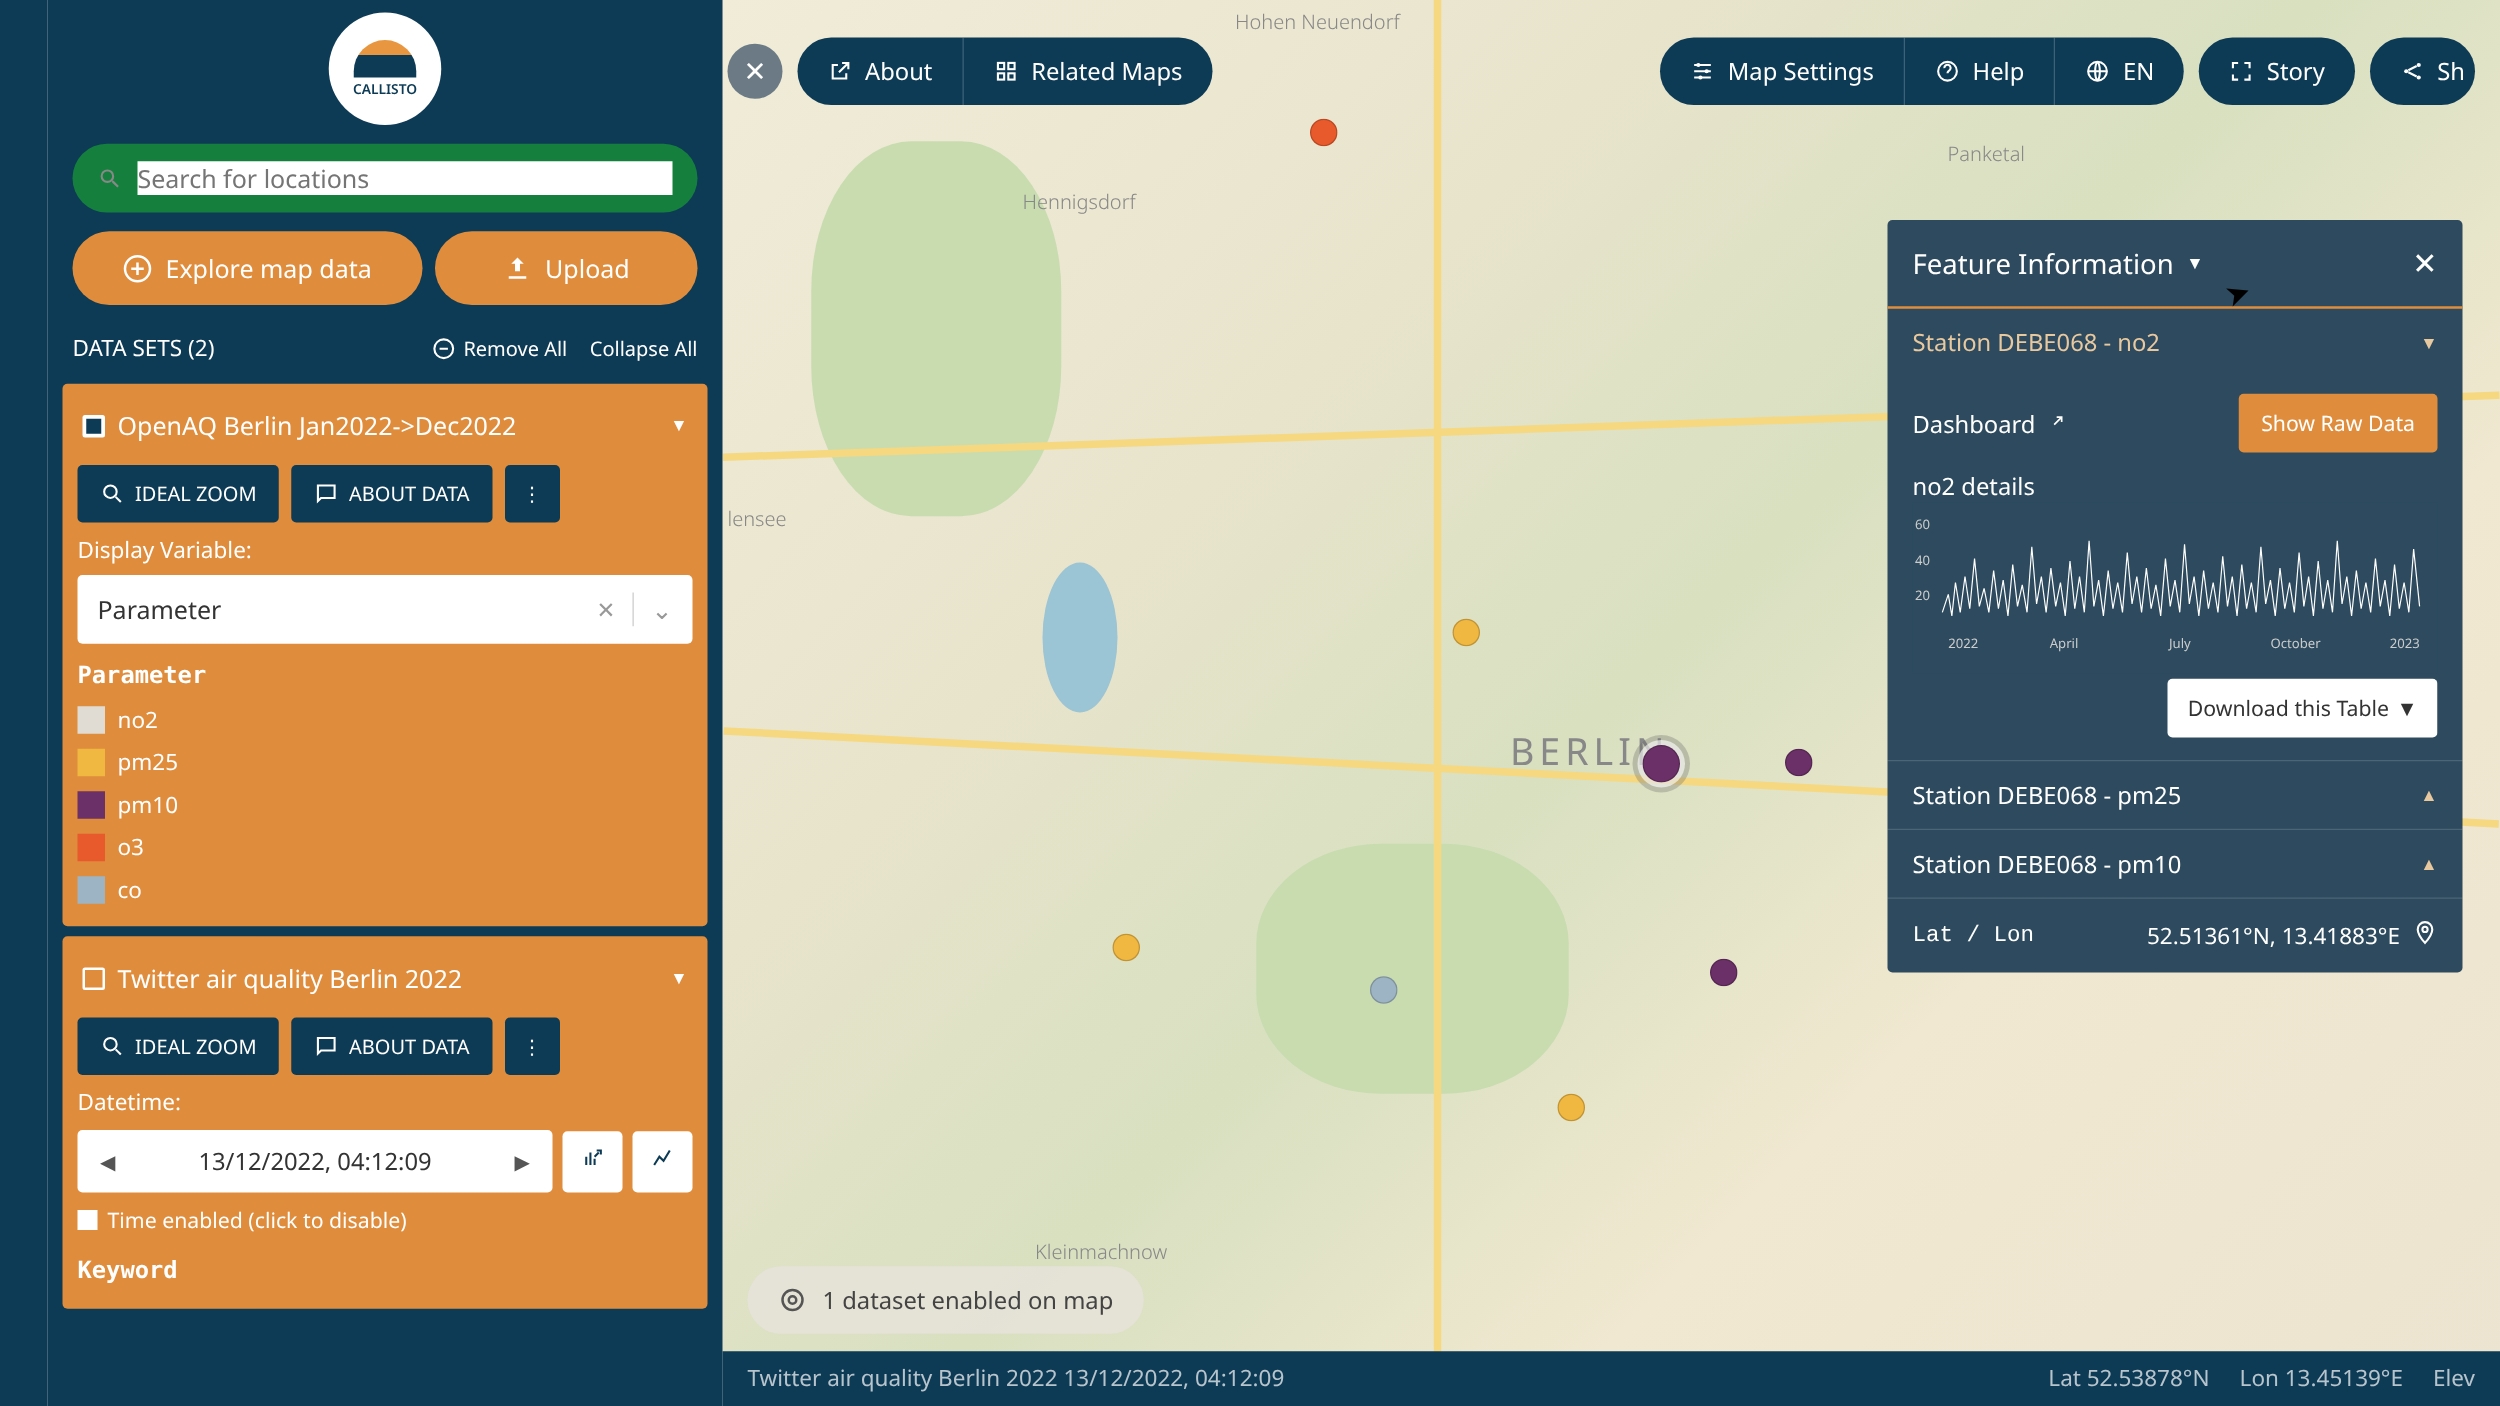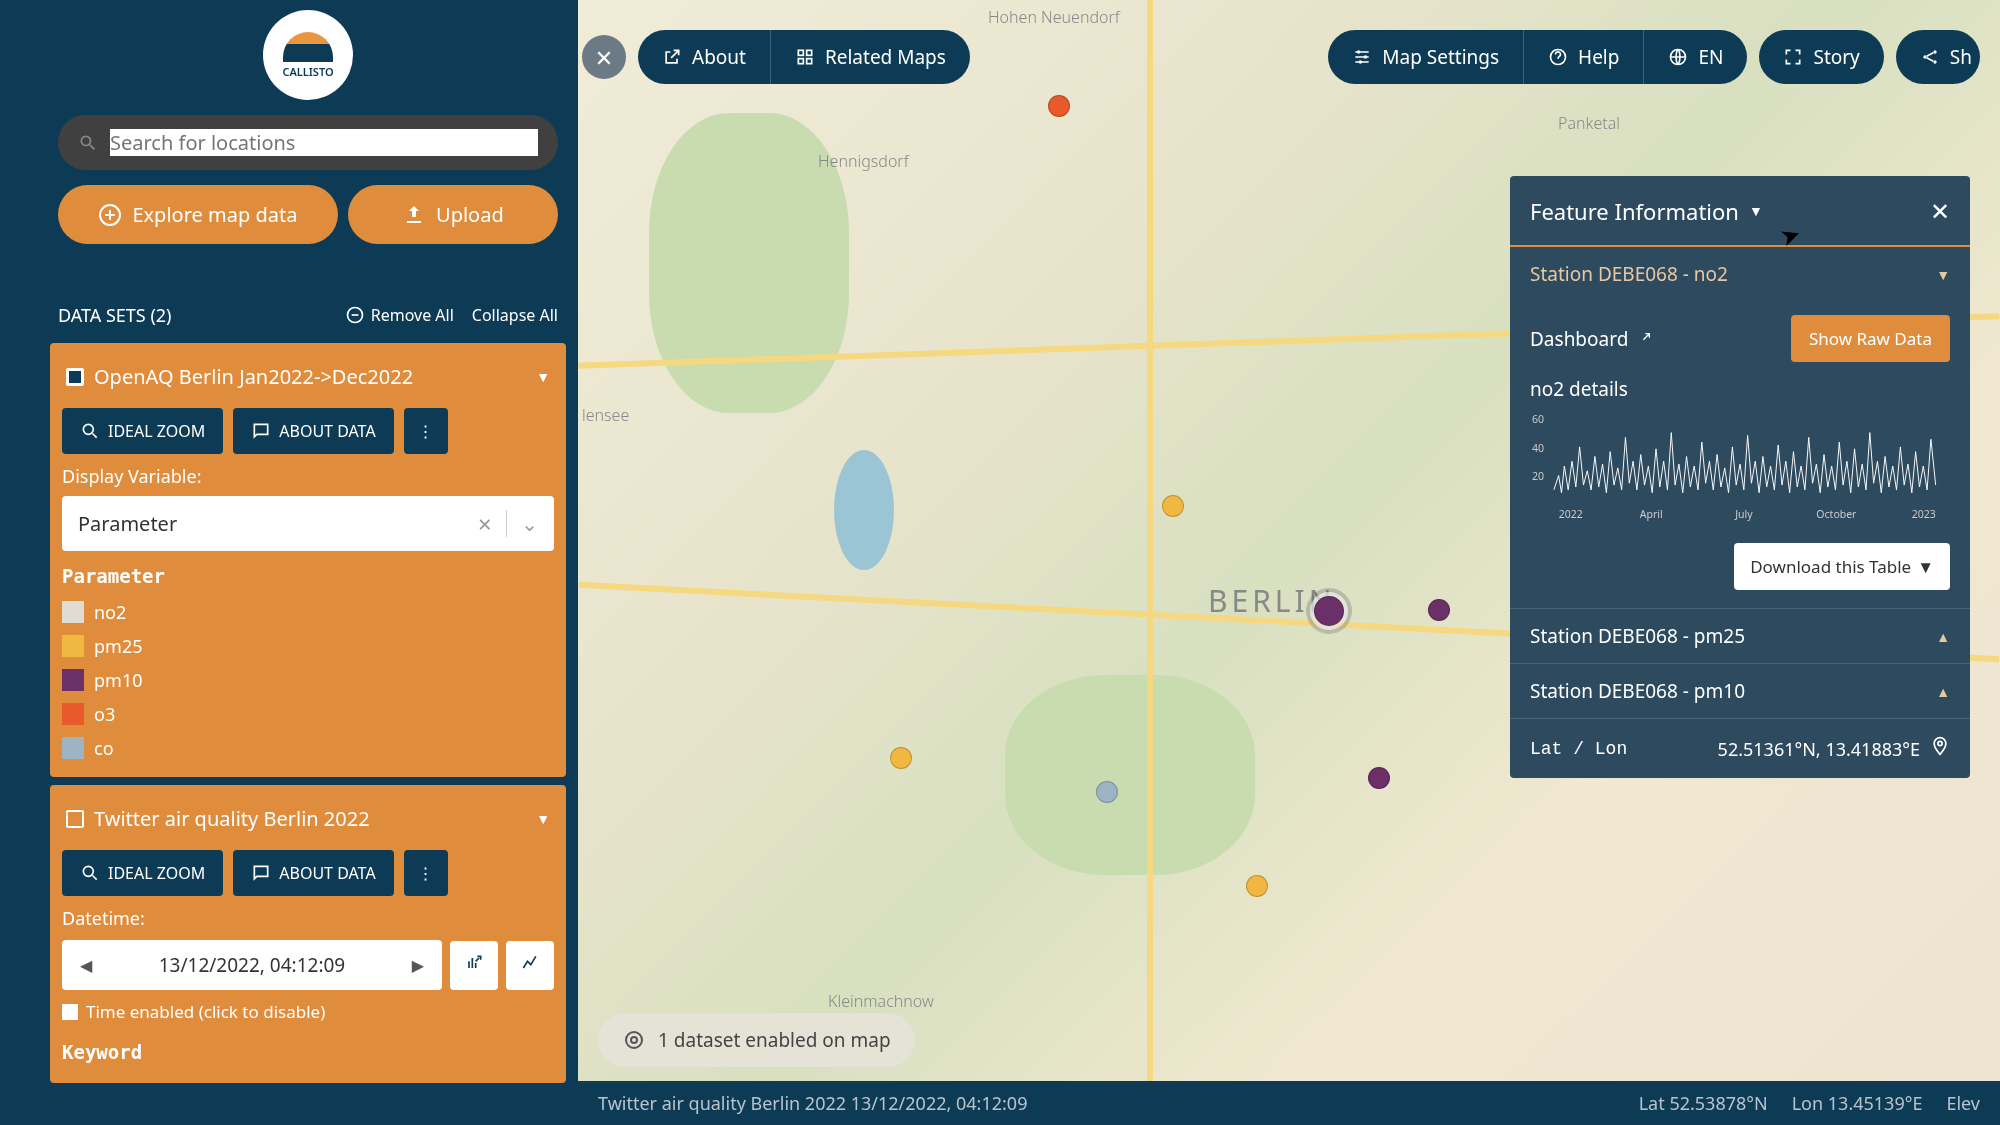--- a/index.html
+++ b/index.html
@@ -15,7 +15,7 @@
 .logo-text { font-size: 11px; color: #0d3b56; font-weight: 600; margin-top: 2px; }
 
 .search-wrap { padding: 0 20px 15px; }
-.search-box { background: #404040; border-radius: 30px; padding: 14px 20px; display: flex; align-items: center; gap: 12px; }
+.search-box { background: #15803d; border-radius: 30px; padding: 14px 20px; display: flex; align-items: center; gap: 12px; }
 .search-box input { border: none; outline: none; font-size: 20px; flex: 1; color: #555; }
 
 .btn-row { display: flex; gap: 10px; padding: 0 20px 15px; }

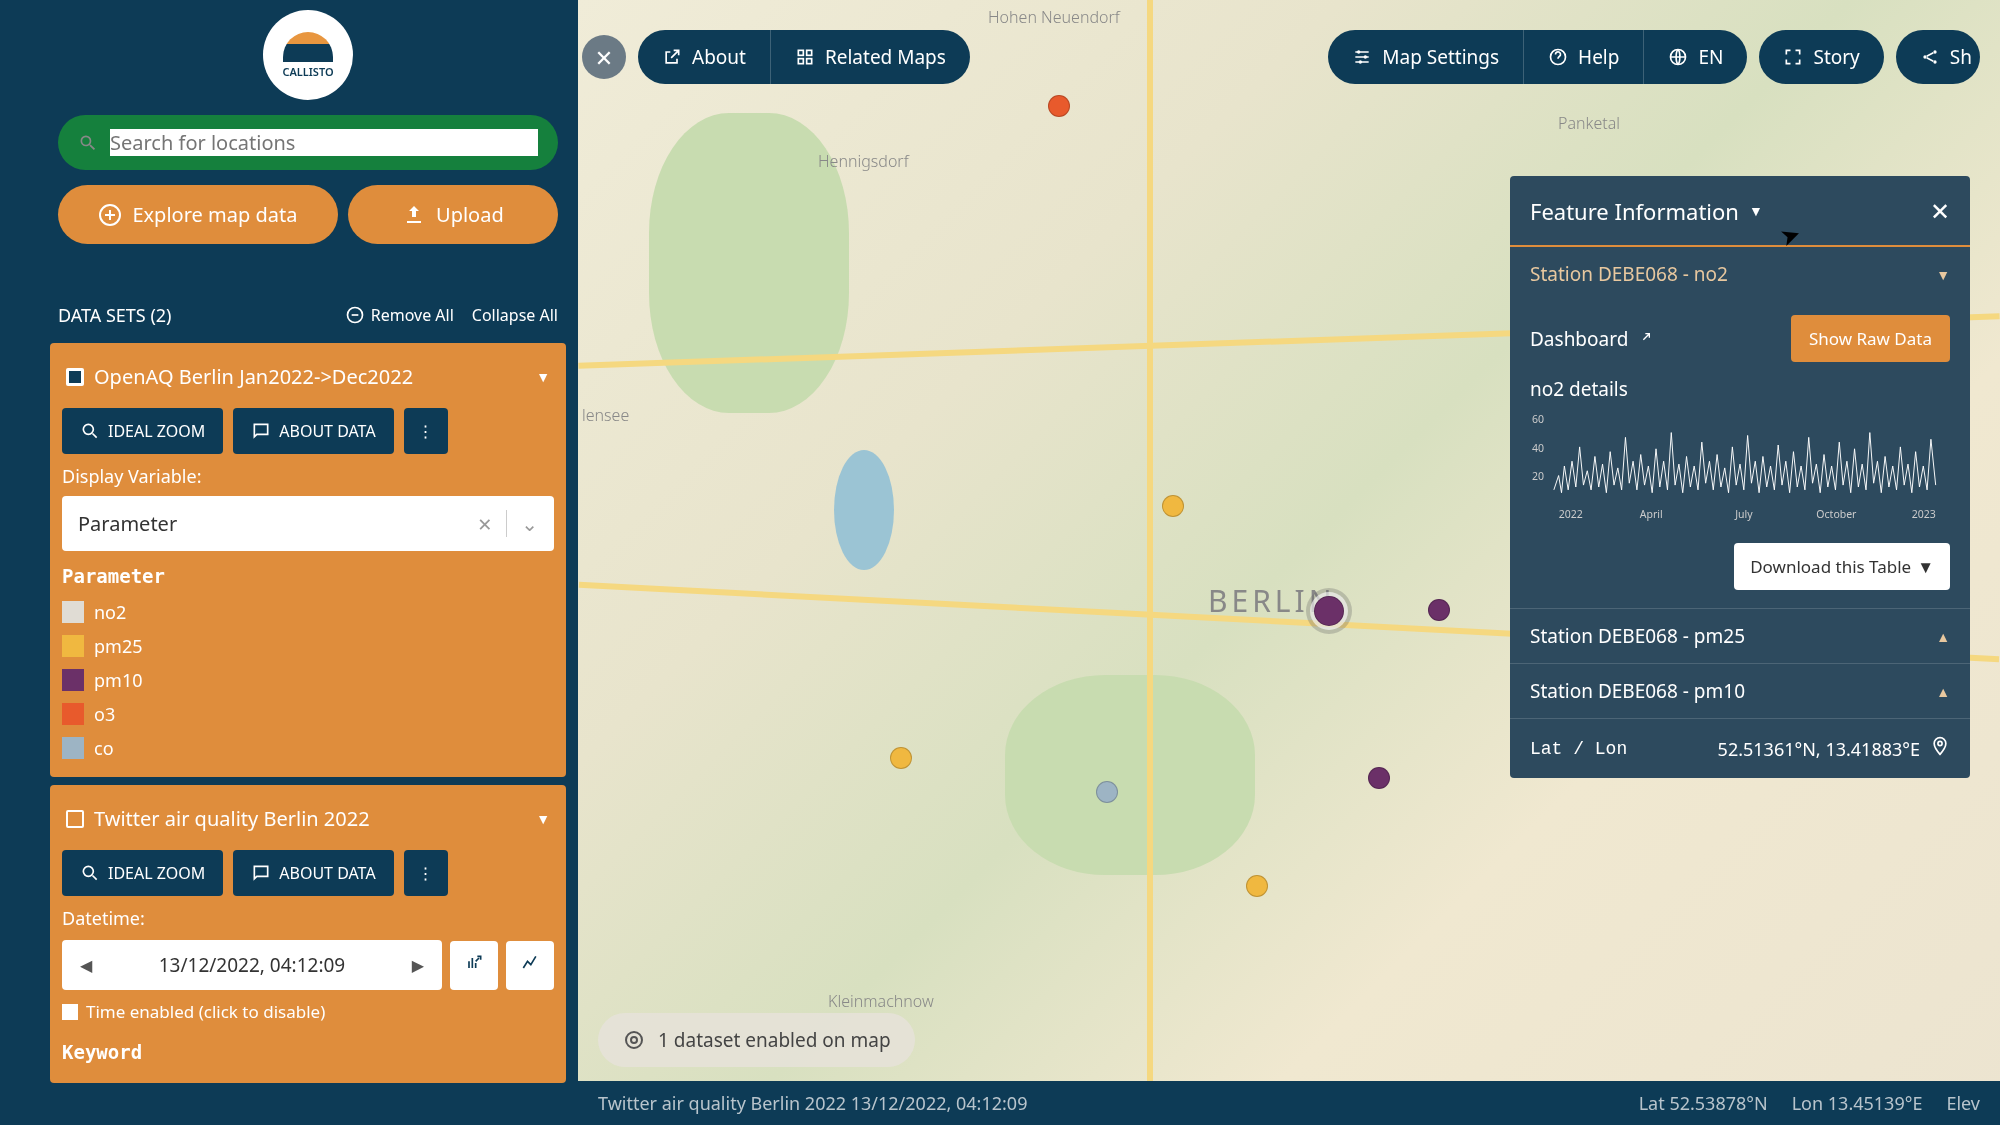--- a/index.html
+++ b/index.html
@@ -22,7 +22,7 @@
 .btn-orange { background: #df8d3c; color: #fff; border: none; border-radius: 30px; padding: 16px 24px; font-size: 20px; display: flex; align-items: center; gap: 10px; cursor: pointer; flex: 1; justify-content: center; }
 .btn-orange.upload { flex: 0.7; }
 
-.datasets-header { display: flex; align-items: center; padding: 8px 20px; color: #fff; font-size: 18px; margin-top: 36px; }
+.datasets-header { display: flex; align-items: center; padding: 8px 20px; color: #fff; font-size: 18px; }
 .datasets-header .title { flex: 1; }
 .datasets-header .action { font-size: 16px; margin-left: 18px; cursor: pointer; display: flex; align-items: center; gap: 6px; }
 

